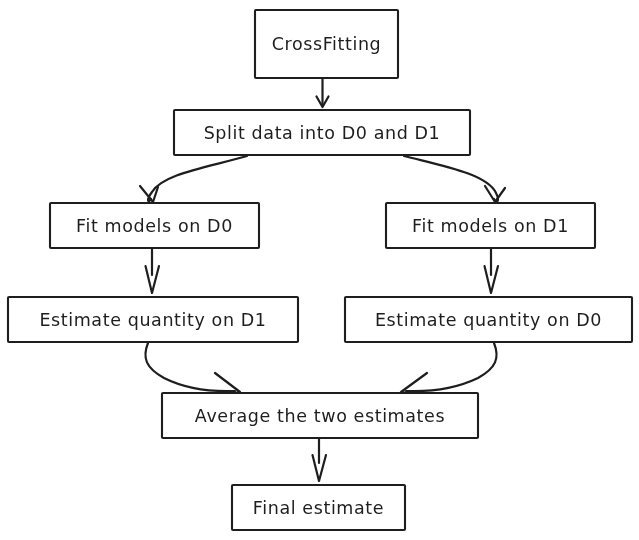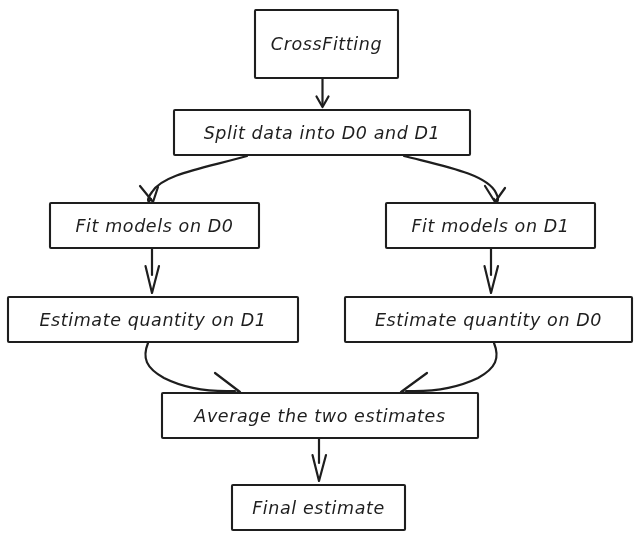--- a/index.html
+++ b/index.html
@@ -18,7 +18,6 @@
     width: 639px;
     height: 540px;
     background: #ffffff;
-    font-style: italic;
   }
   svg#diagram {
     position: absolute;

